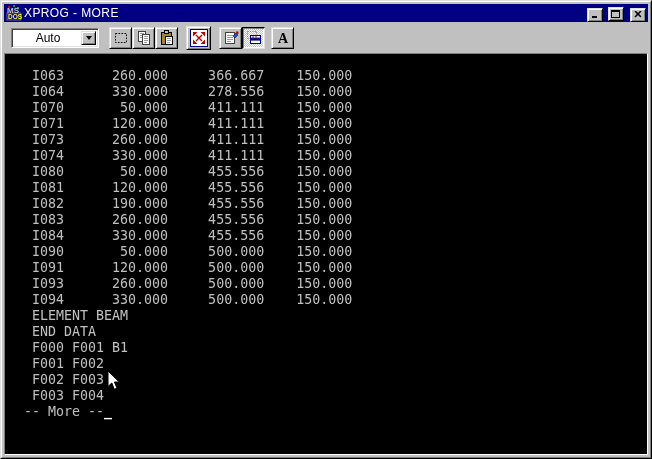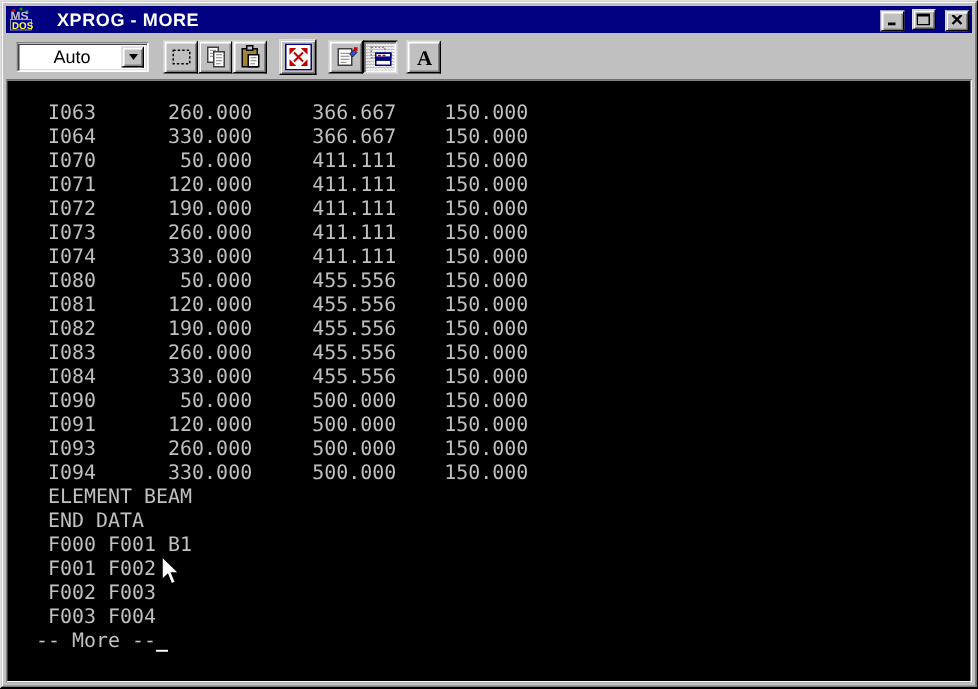--- a/index.html
+++ b/index.html
@@ -21,7 +21,7 @@
   .titlebar {
     height: 16px; flex: 0 0 18px;
     background: #000080;
-    display: flex; align-items: center; padding: 1px 2px; gap: 16px;
+    display: flex; align-items: center; padding: 1px 2px; gap: 2px;
   }
   .titlebar .title {
     color: #fff; font-weight: bold; font-size: 12px; letter-spacing: .4px;

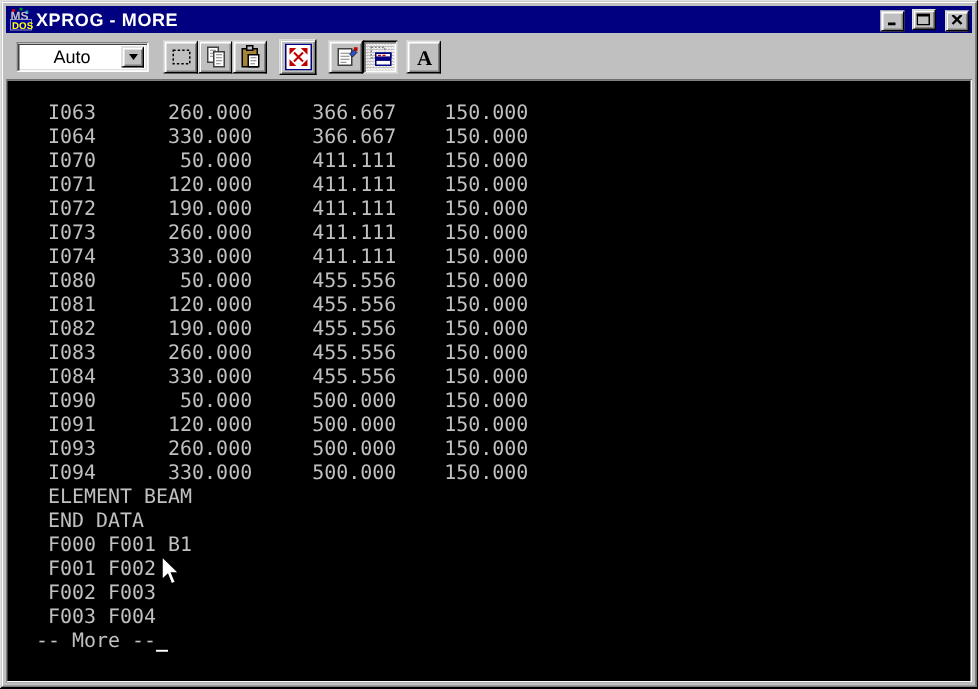--- a/index.html
+++ b/index.html
@@ -24,7 +24,7 @@
     display: flex; align-items: center; padding: 1px 2px; gap: 2px;
   }
   .titlebar .title {
-    color: #fff; font-weight: bold; font-size: 12px; letter-spacing: .4px;
+    color: #fff; font-weight: normal; font-size: 12px; letter-spacing: .4px;
     flex: 1; white-space: nowrap; line-height: 16px;
   }
   .app-icon { width: 16px; height: 16px; display: inline-block; }

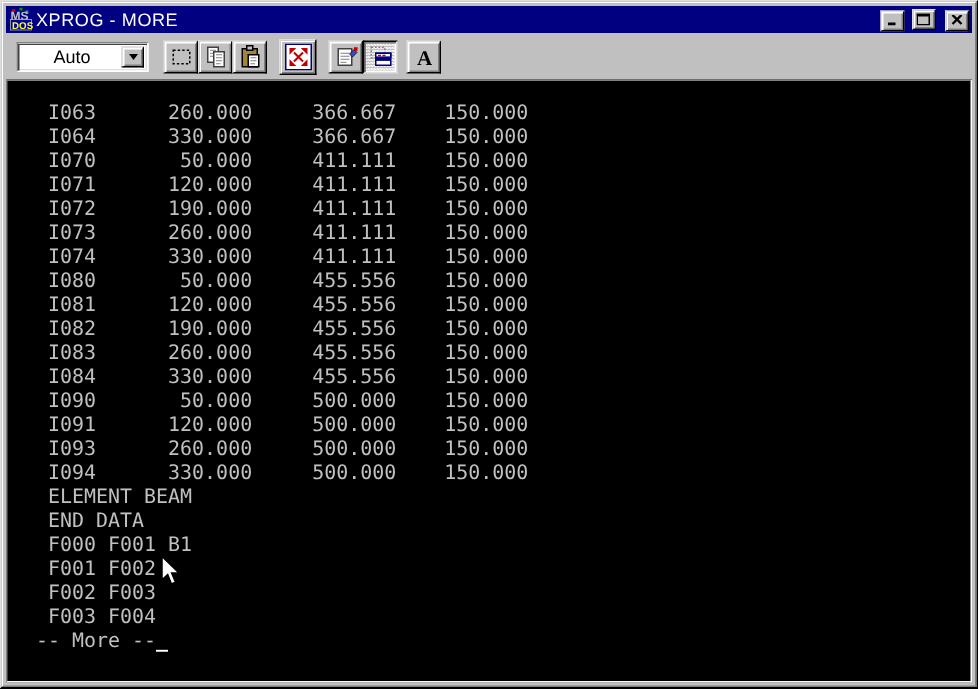--- a/index.html
+++ b/index.html
@@ -201,7 +201,7 @@
     <div class="console">
       <div class="console-lines">
           <div class="cline"> I063      260.000     366.667    150.000</div>
-          <div class="cline"> I064      330.000     366.667    150.000</div>
+          <div class="cline"> I064      330.000     278.556    150.000</div>
           <div class="cline"> I070       50.000     411.111    150.000</div>
           <div class="cline"> I071      120.000     411.111    150.000</div>
           <div class="cline"> I072      190.000     411.111    150.000</div>

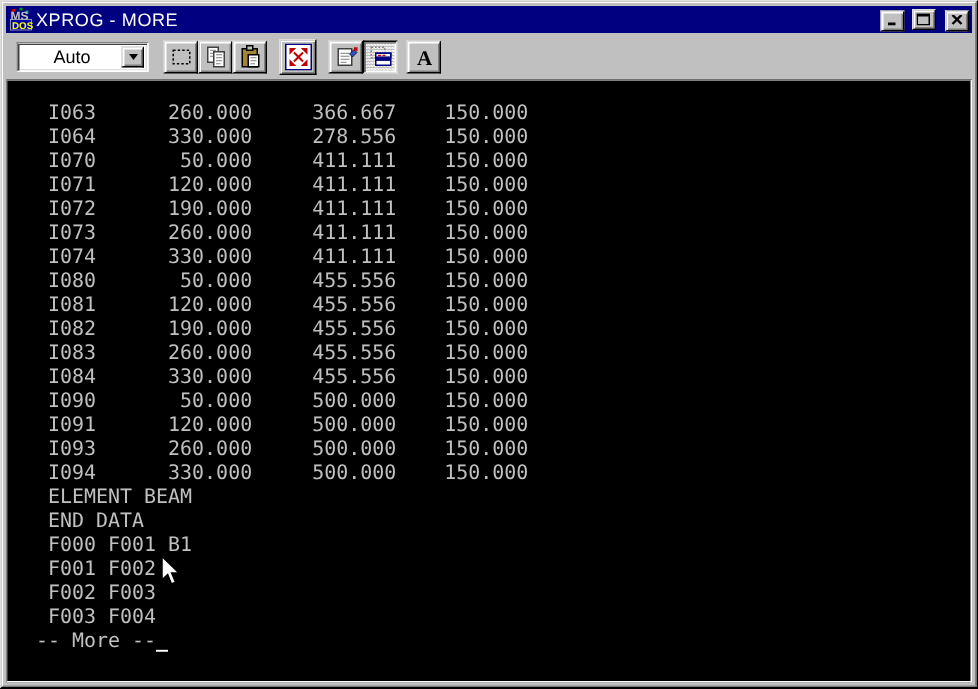--- a/index.html
+++ b/index.html
@@ -204,7 +204,6 @@
           <div class="cline"> I064      330.000     278.556    150.000</div>
           <div class="cline"> I070       50.000     411.111    150.000</div>
           <div class="cline"> I071      120.000     411.111    150.000</div>
-          <div class="cline"> I072      190.000     411.111    150.000</div>
           <div class="cline"> I073      260.000     411.111    150.000</div>
           <div class="cline"> I074      330.000     411.111    150.000</div>
           <div class="cline"> I080       50.000     455.556    150.000</div>

